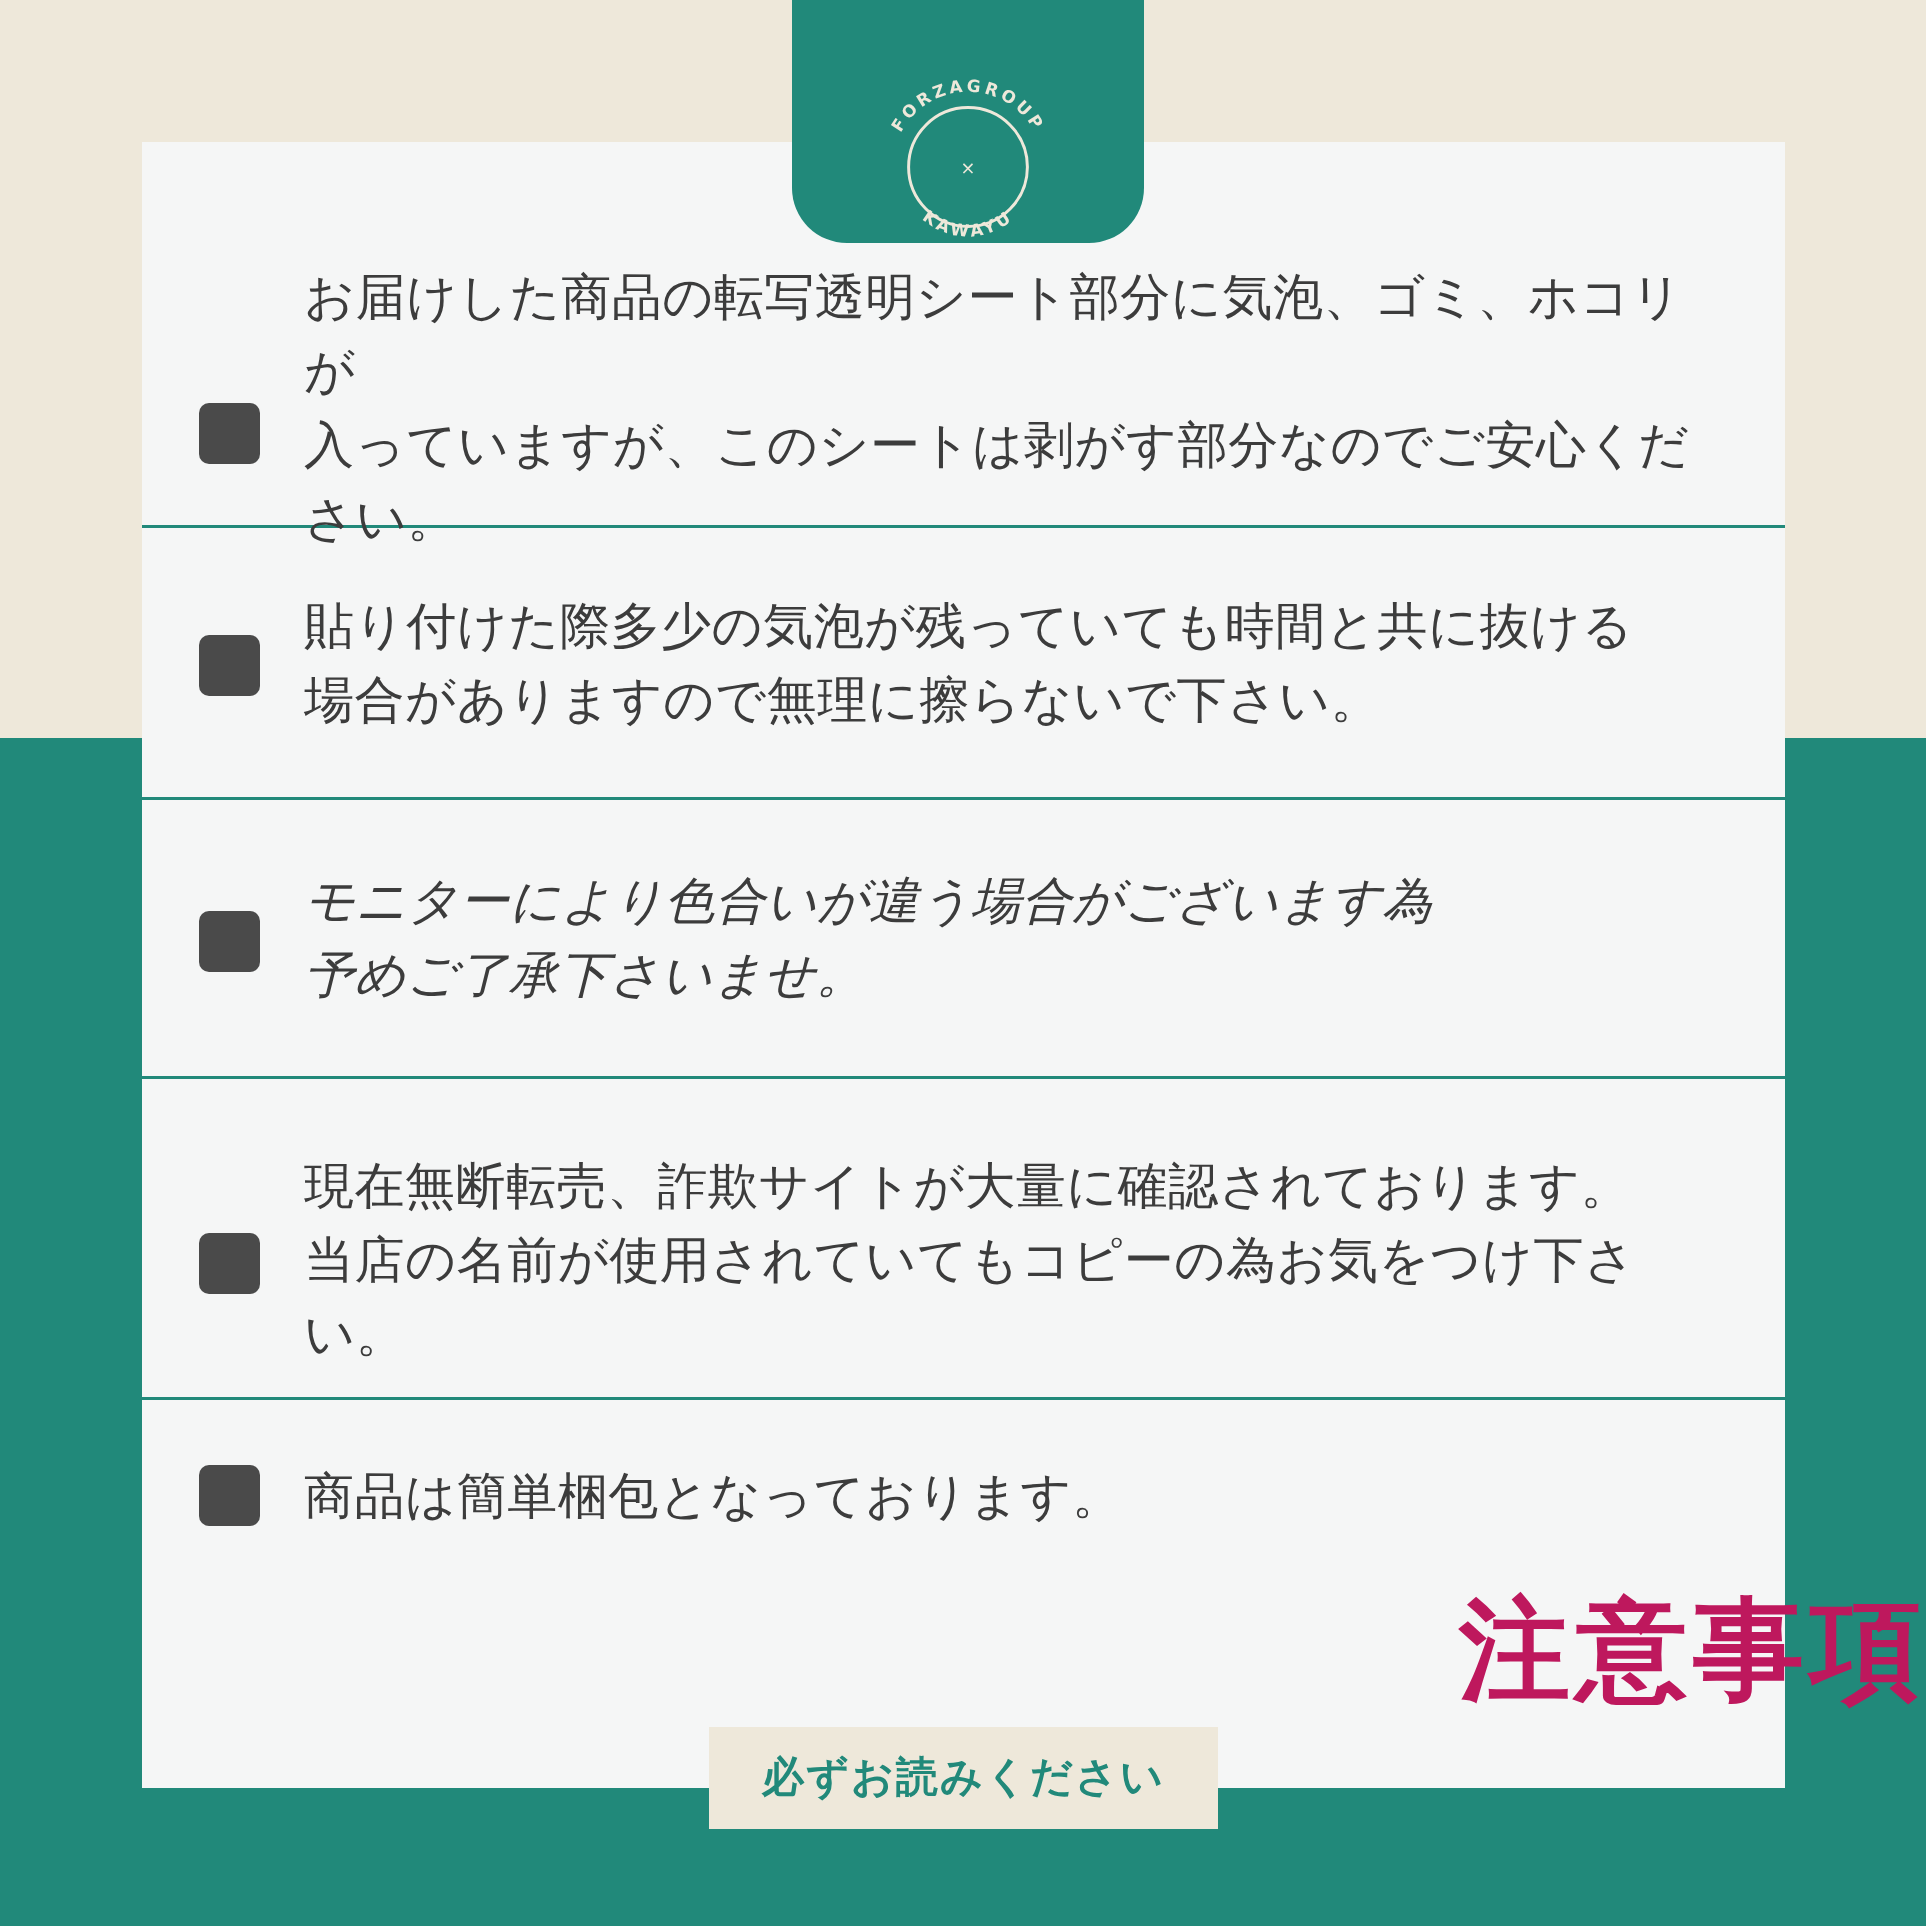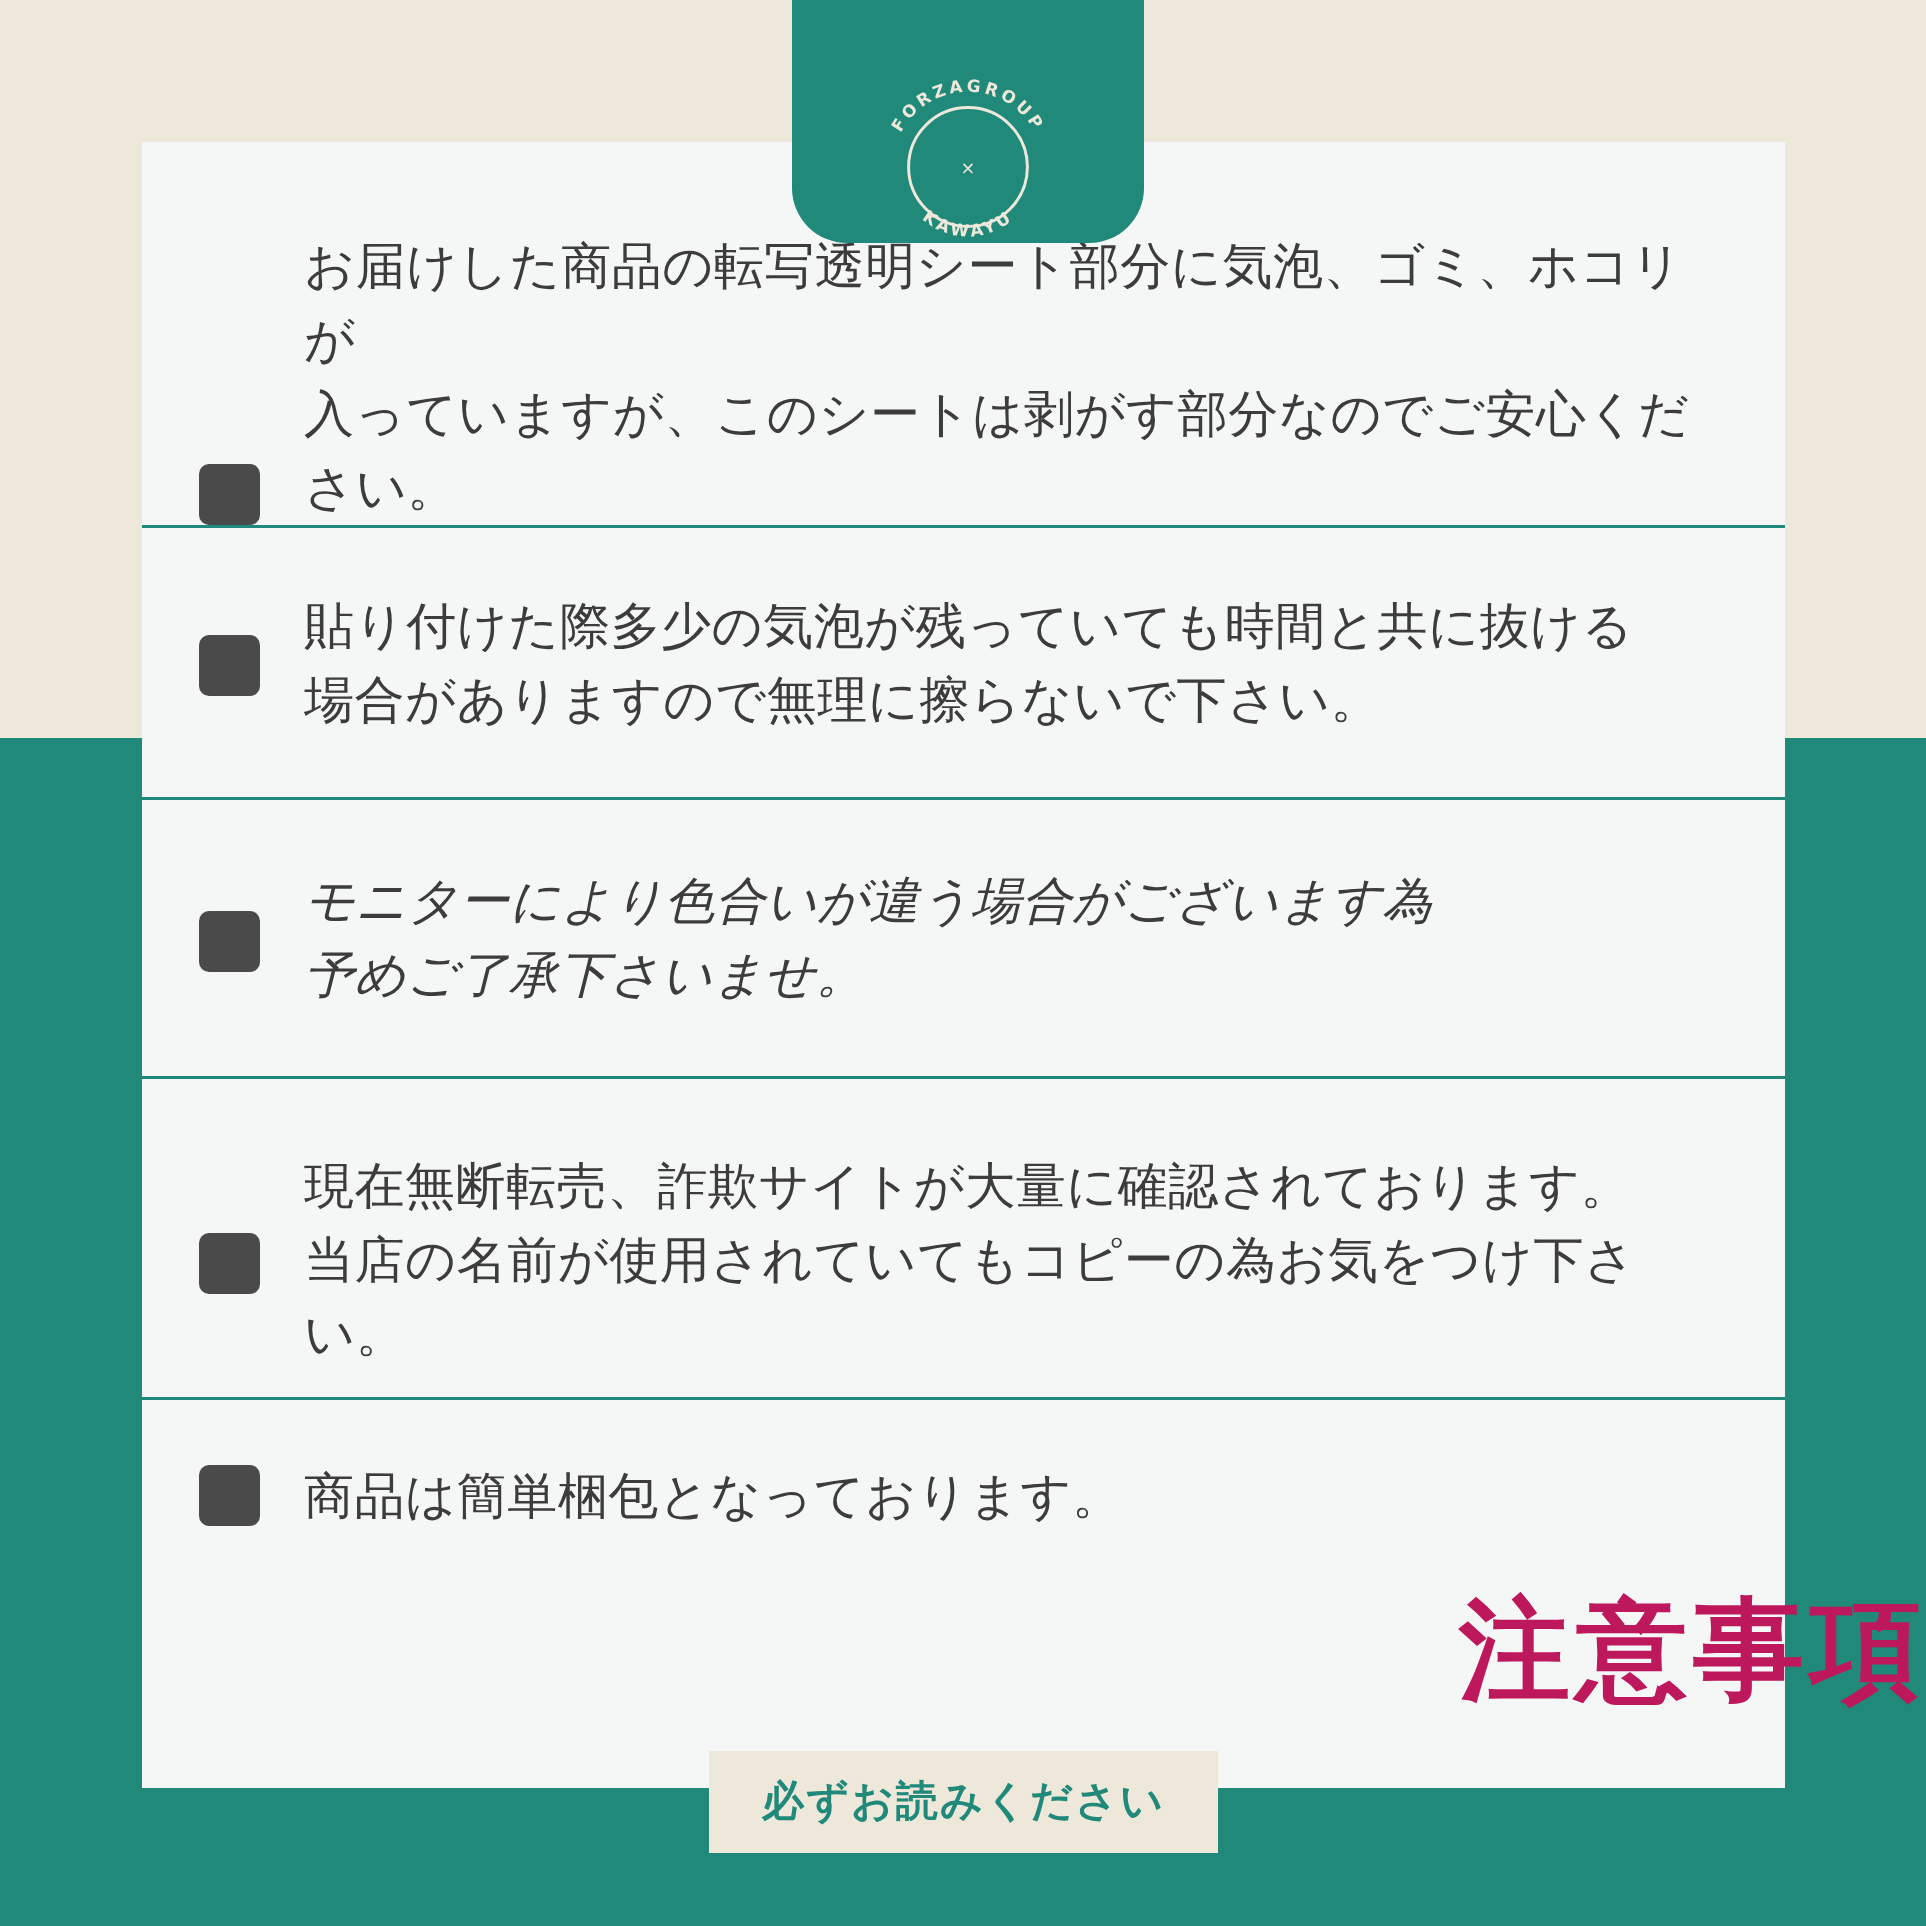--- a/index.html
+++ b/index.html
@@ -71,7 +71,7 @@
     position: relative;
   }
   .row:last-child { border-bottom: none; border-radius: 9px; }
-  .row-1 { height: 386px; padding-top: 149px; align-items: flex-end; }
+  .row-1 { height: 386px; padding-top: 149px; align-items: center; }
   .row-2 { height: 272px; }
   .row-3 { height: 279px; font-style: italic; }
   .row-4 { height: 277px; margin-top: 44px; }

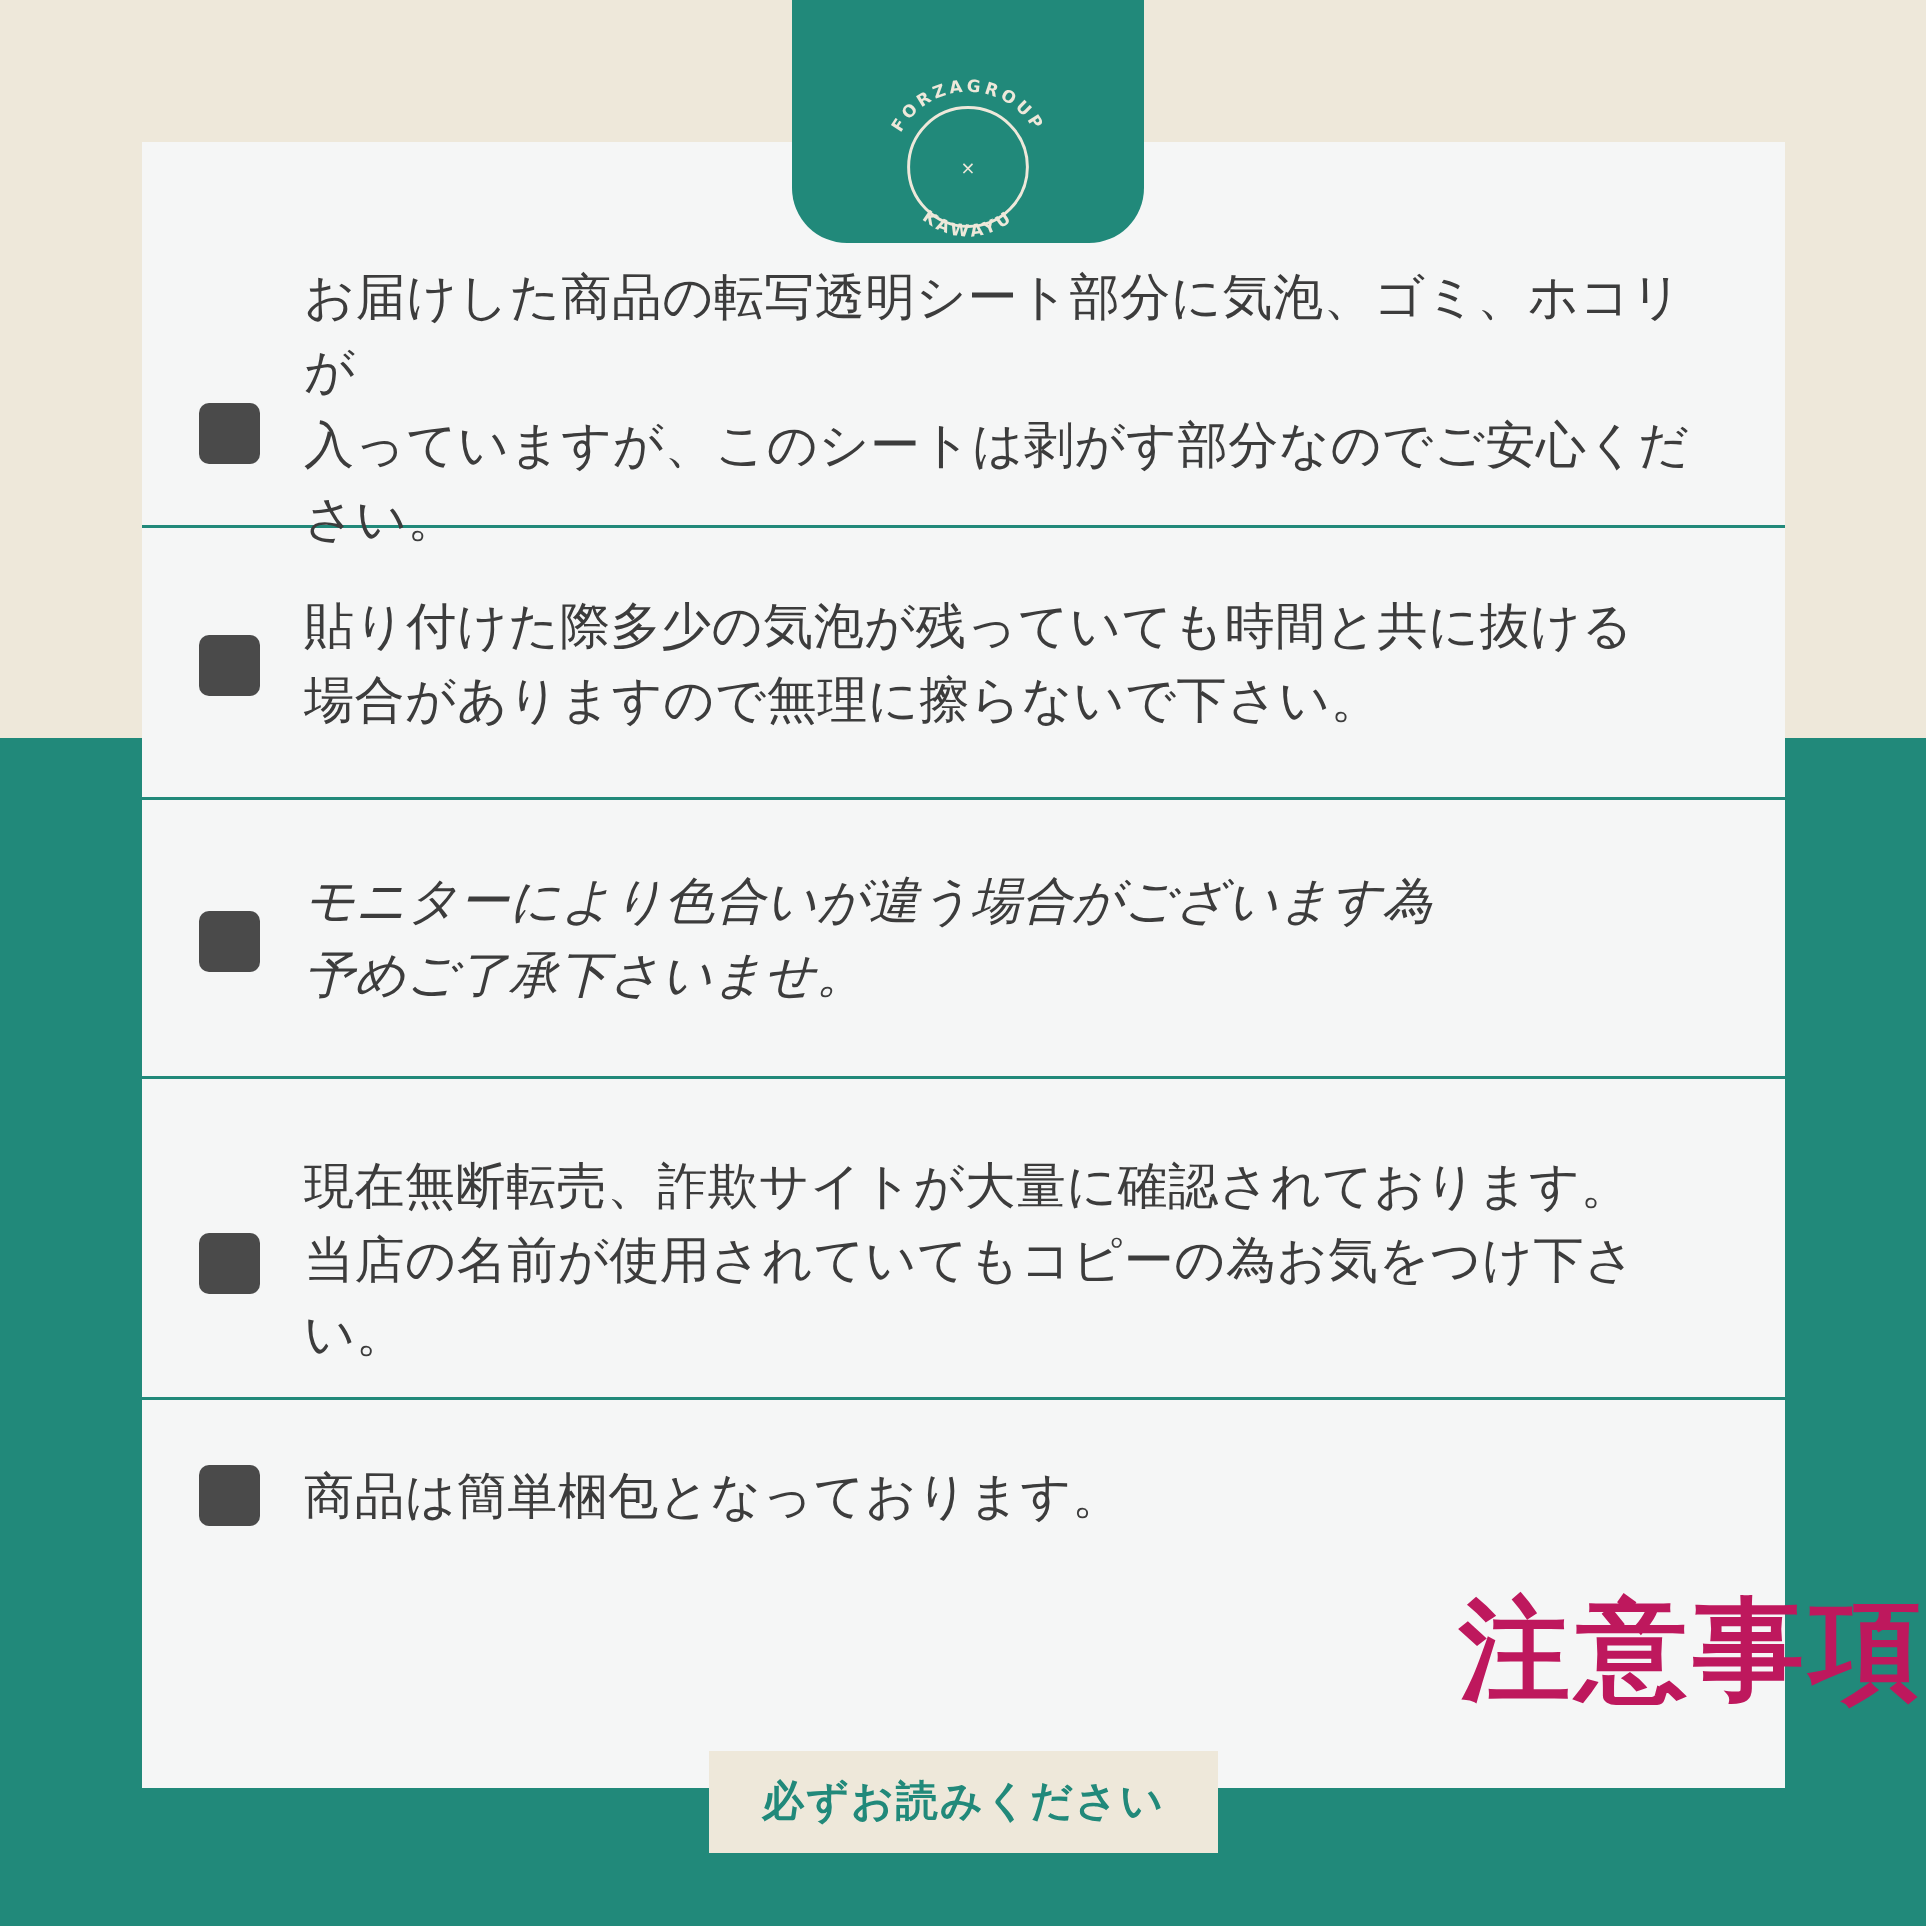--- a/index.html
+++ b/index.html
@@ -117,7 +117,7 @@
   }
   .footer-chip {
     display: inline-block;
-    margin-top: 46px;
+    margin-top: 22px;
     background: #eee8da;
     color: #21897a;
     font-size: 42px;

